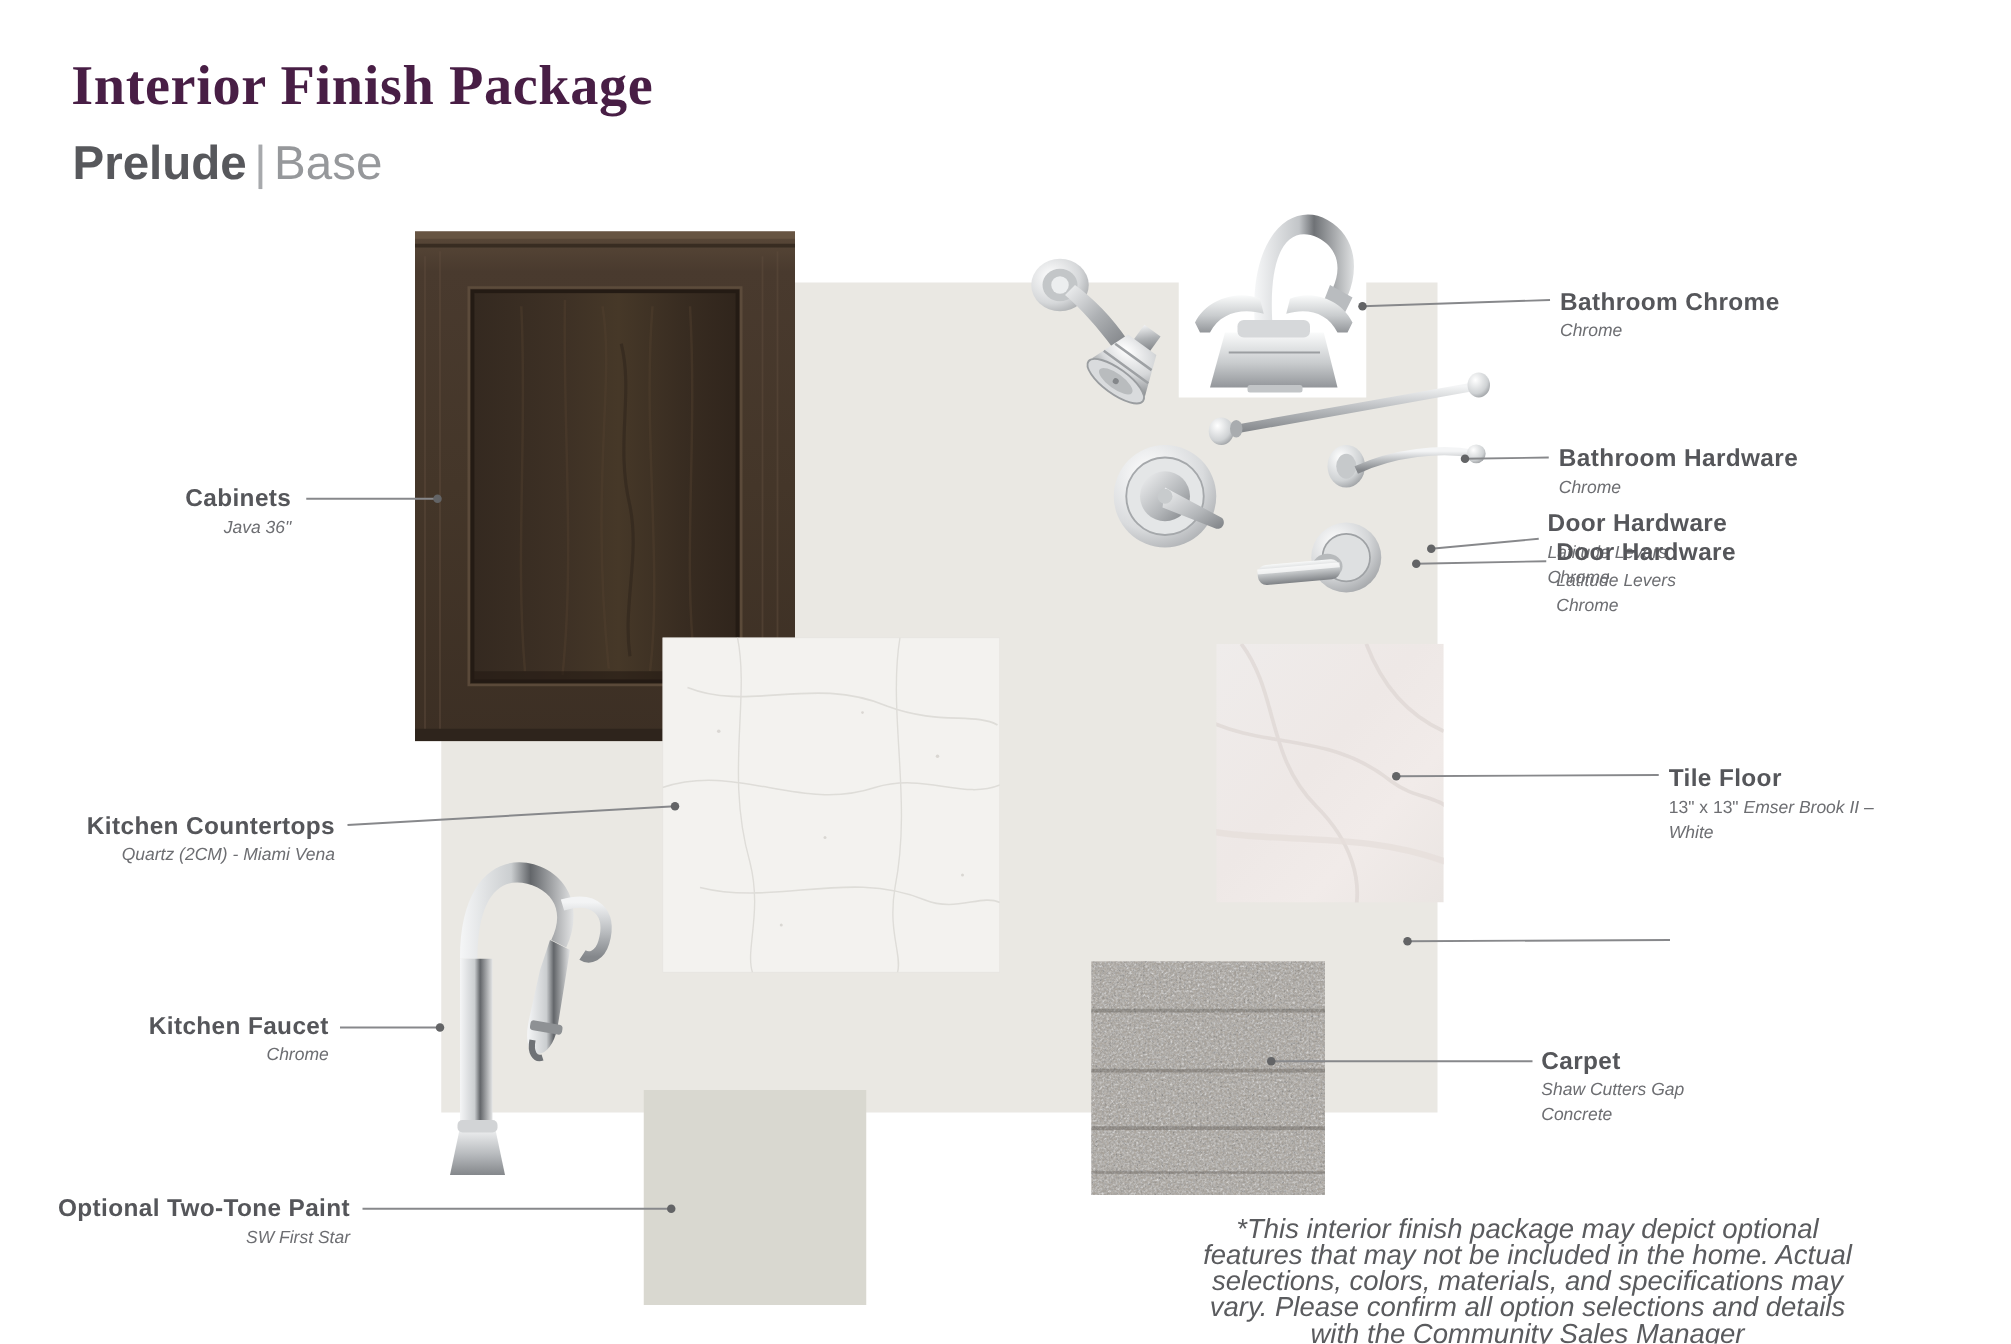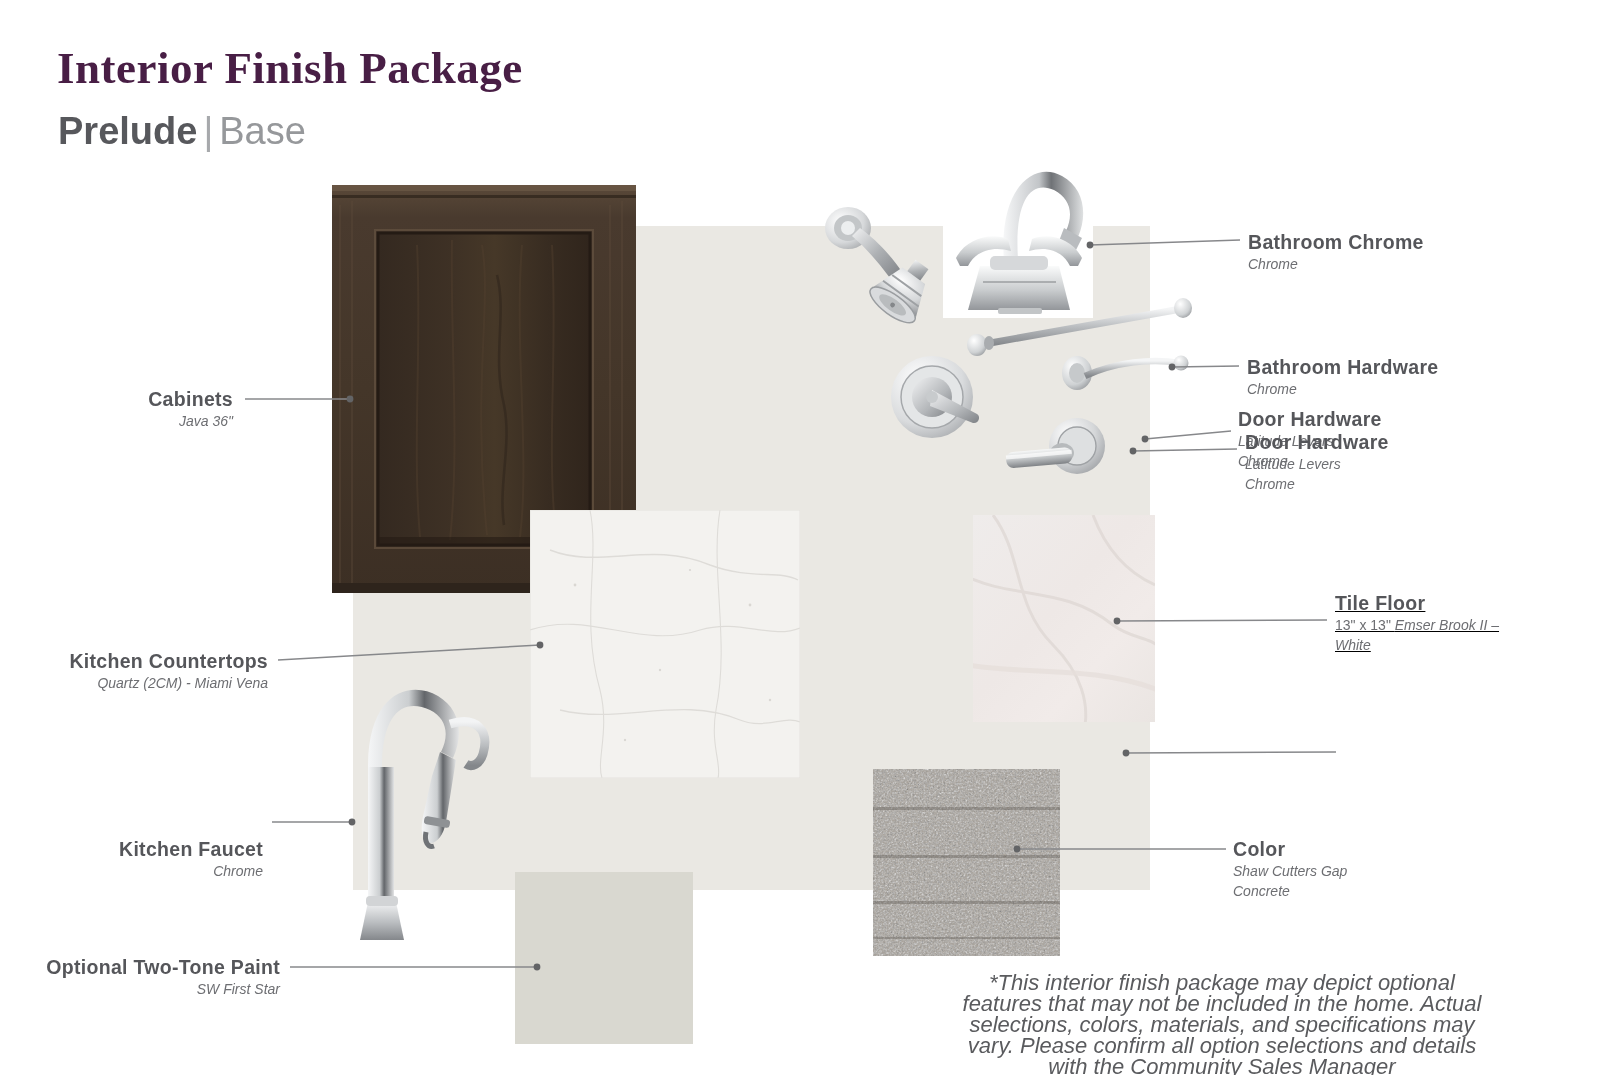--- a/index.html
+++ b/index.html
@@ -368,7 +368,7 @@
     <span class="detail">Chrome</span>
   </div>
 
-  <div class="label" style="left:1335px;top:592px;width:230px;text-decoration:underline;">
+  <div class="label" style="left:1335px;top:612px;width:230px;">
     <span class="name">Tile Floor</span>
     <span class="detail"><span class="tile-size">13" x 13" </span><span>Emser Brook II –</span></span>
     <span class="detail">White</span>

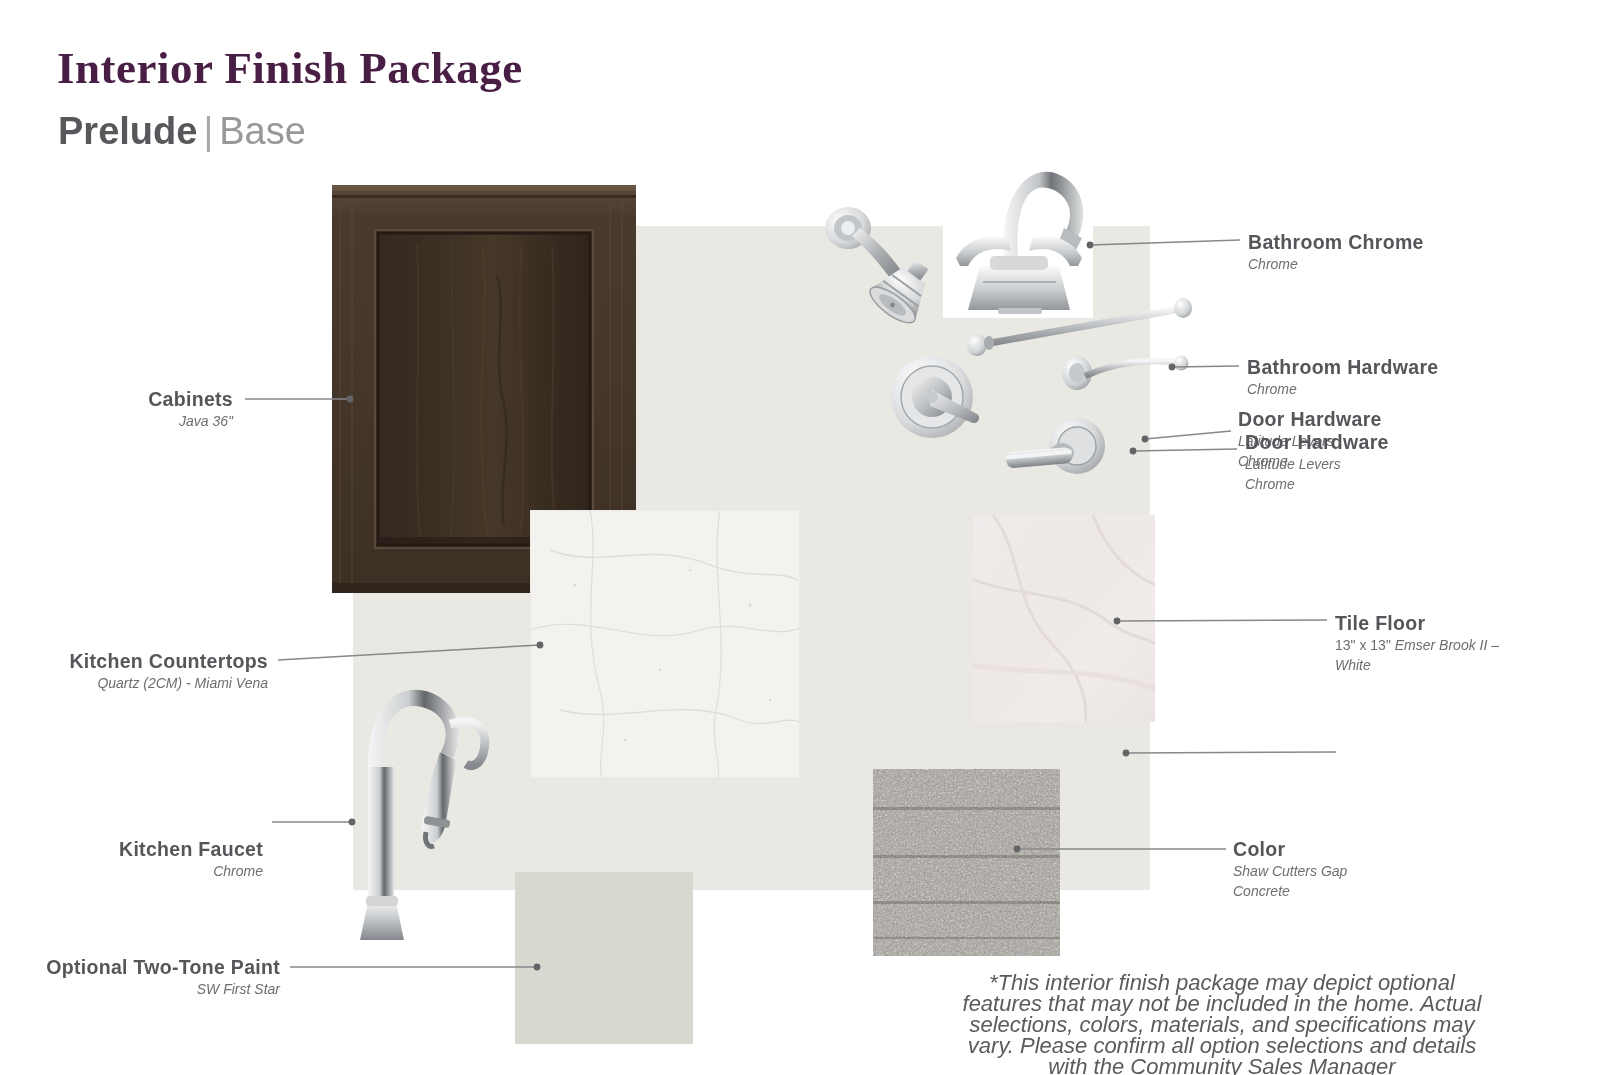--- a/index.html
+++ b/index.html
@@ -337,7 +337,7 @@
     <span class="detail">Quartz (2CM)  - Miami Vena</span>
   </div>
 
-  <div class="label right-align" style="right:1346px;top:810px;width:260px;margin-top:28px;">
+  <div class="label right-align" style="right:1346px;top:810px;width:260px;">
     <span class="name">Kitchen Faucet</span>
     <span class="detail">Chrome</span>
   </div>

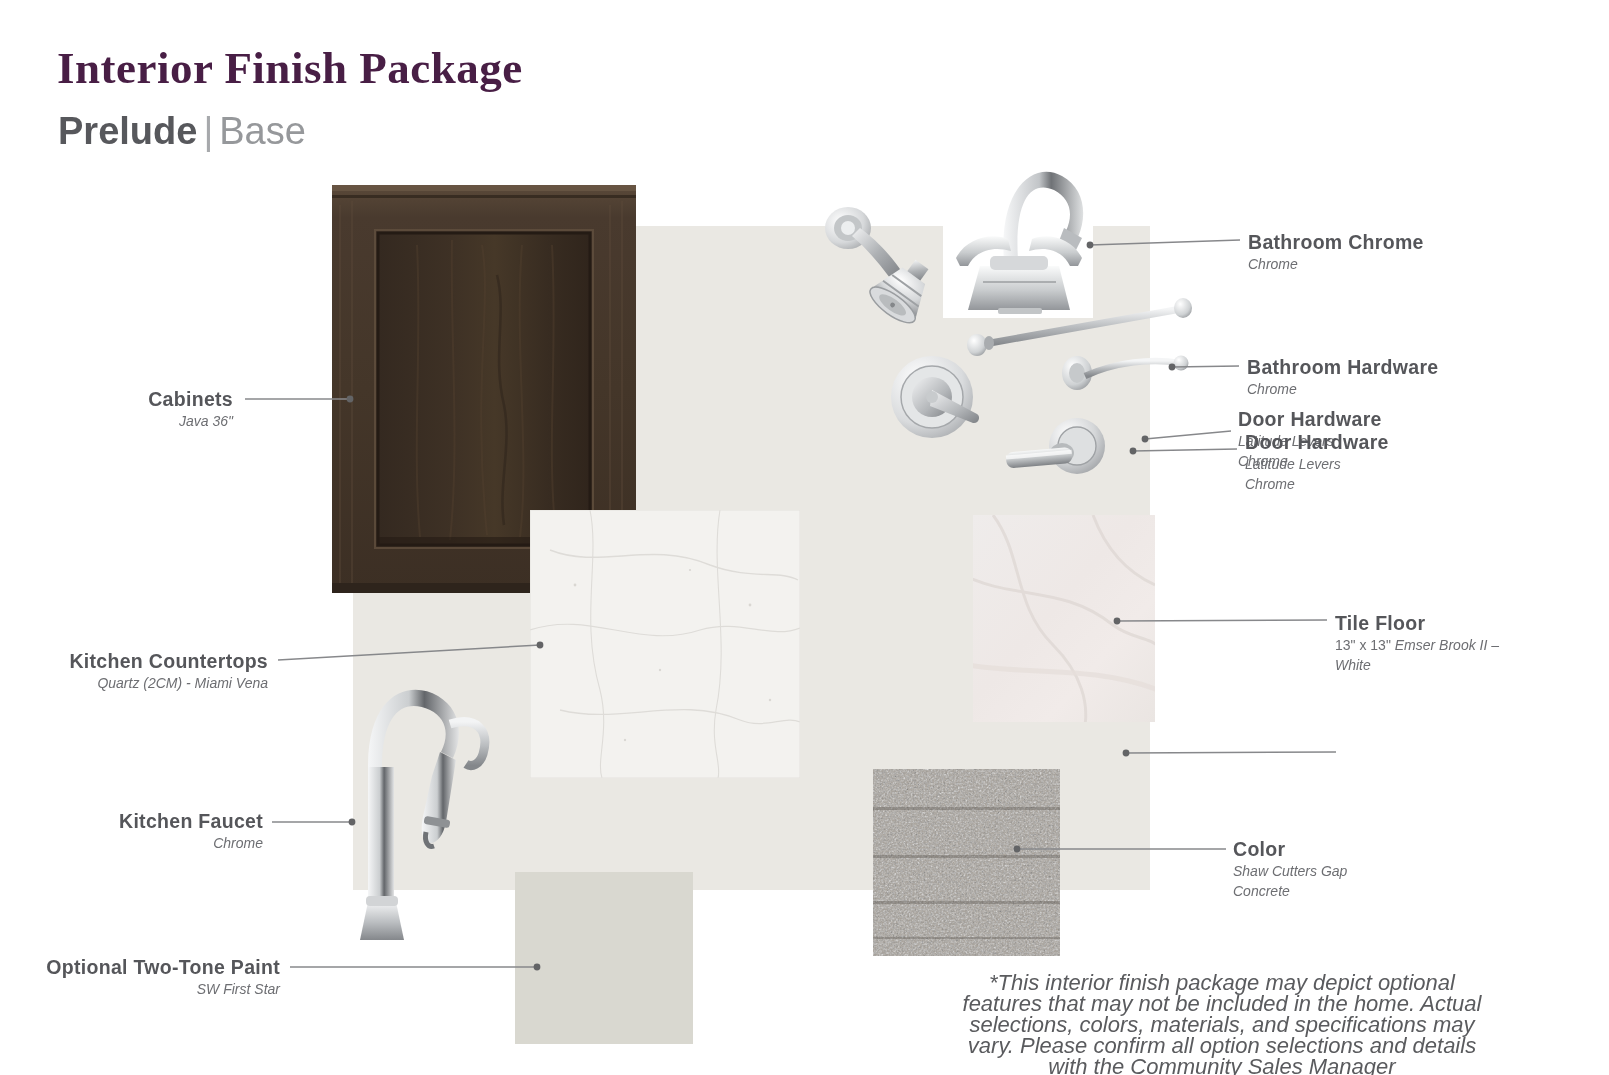--- a/index.html
+++ b/index.html
@@ -376,7 +376,7 @@
 
 
   <div class="label" style="left:1233px;top:838px;">
-    <span class="name">Color</span>
+    <span class="name">Carpet</span>
     <span class="detail">Shaw Cutters Gap</span>
     <span class="detail">Concrete</span>
   </div>

